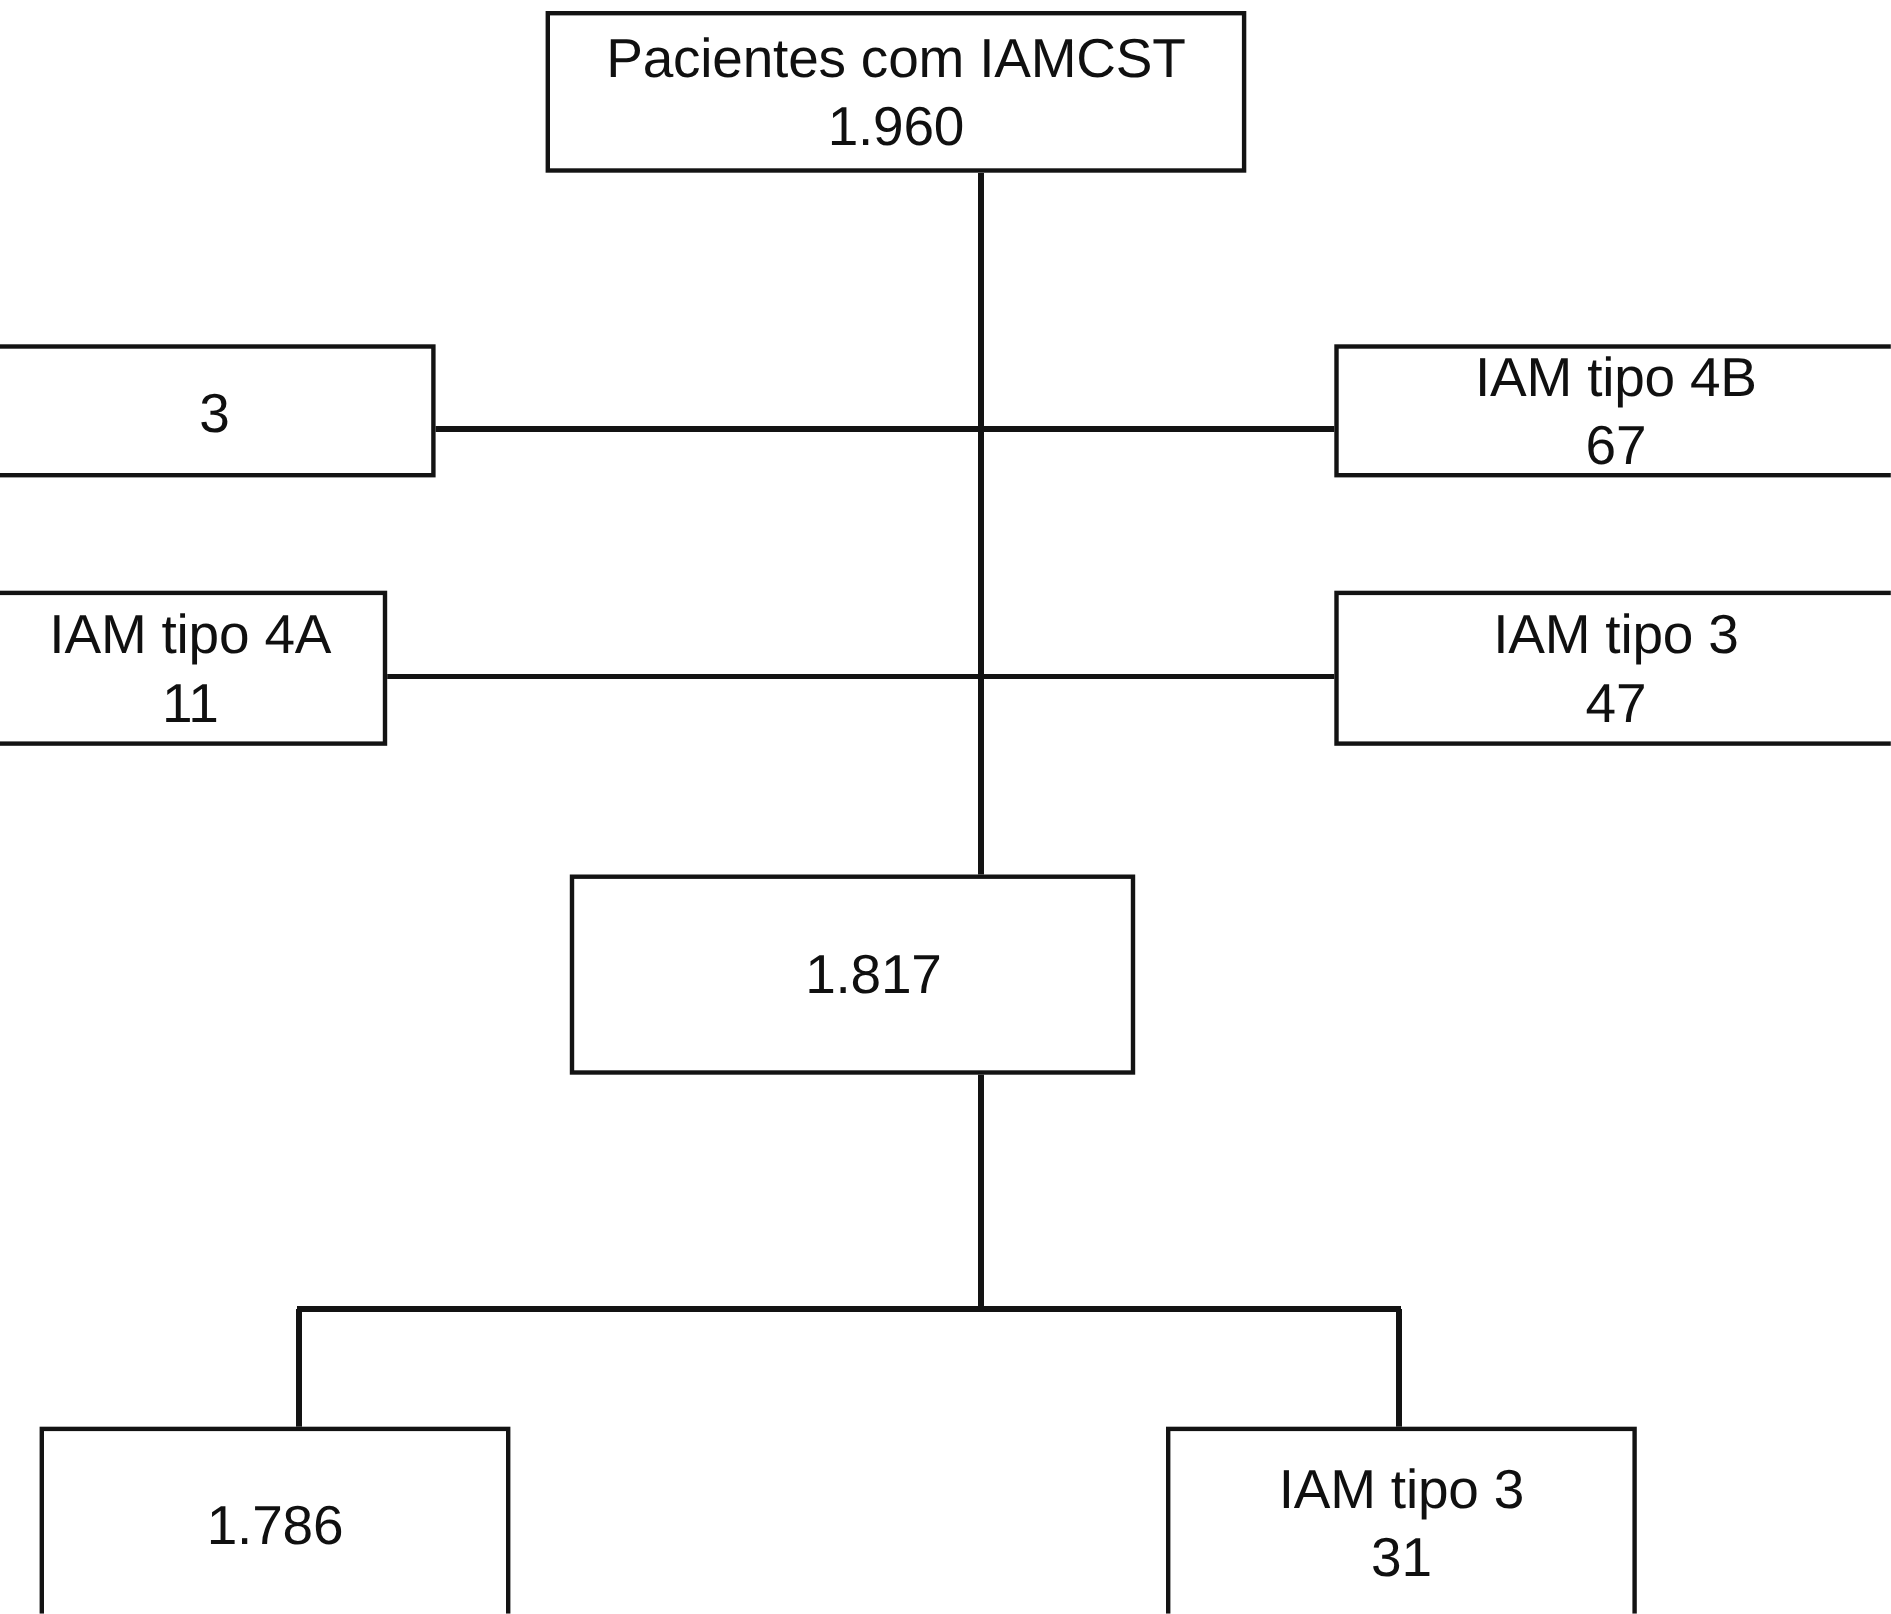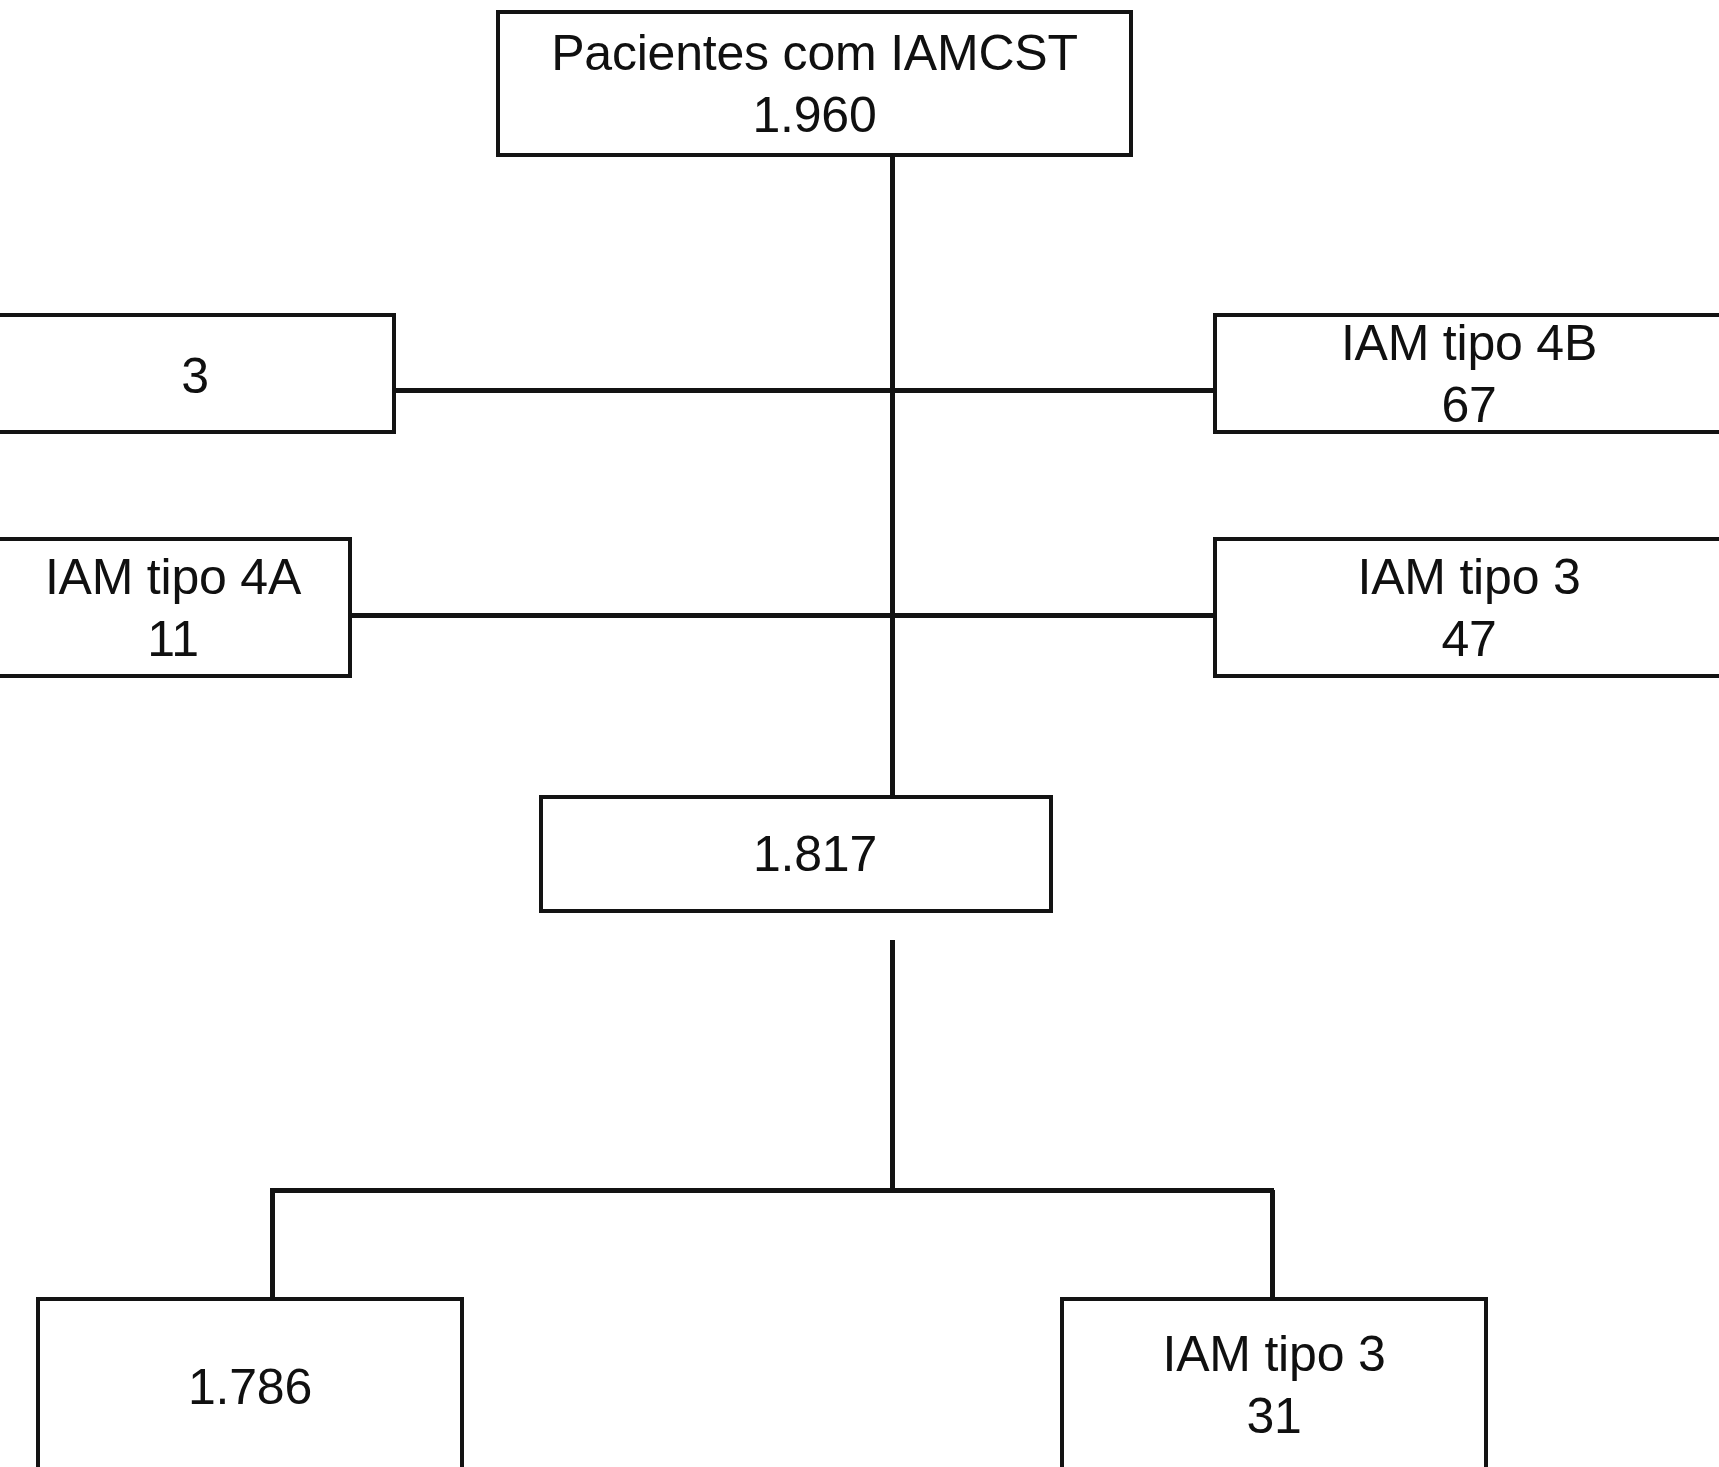--- a/index.html
+++ b/index.html
@@ -98,7 +98,7 @@
     <span class="node-line node-line-2">47</span>
   </div>
 
-  <div class="node-box" style="left:539px; top:795px; width:514px; height:118px;padding-left:38px;">
+  <div class="node-box" style="left:518px; top:795px; width:514px; height:182px;padding-left:38px;">
     <span class="node-line">1.817</span>
   </div>
 

